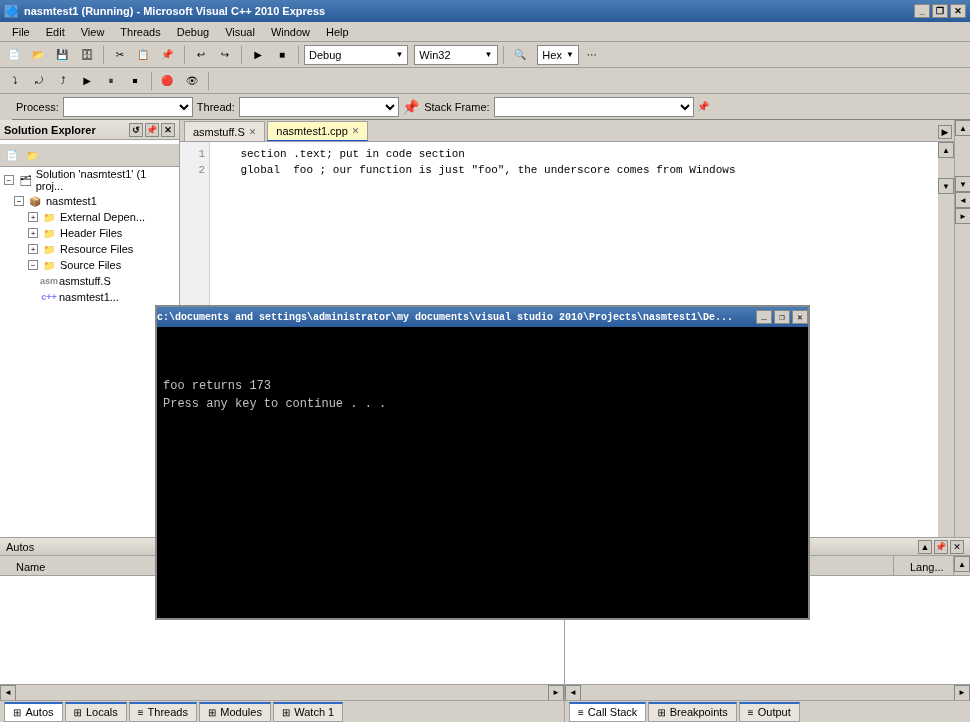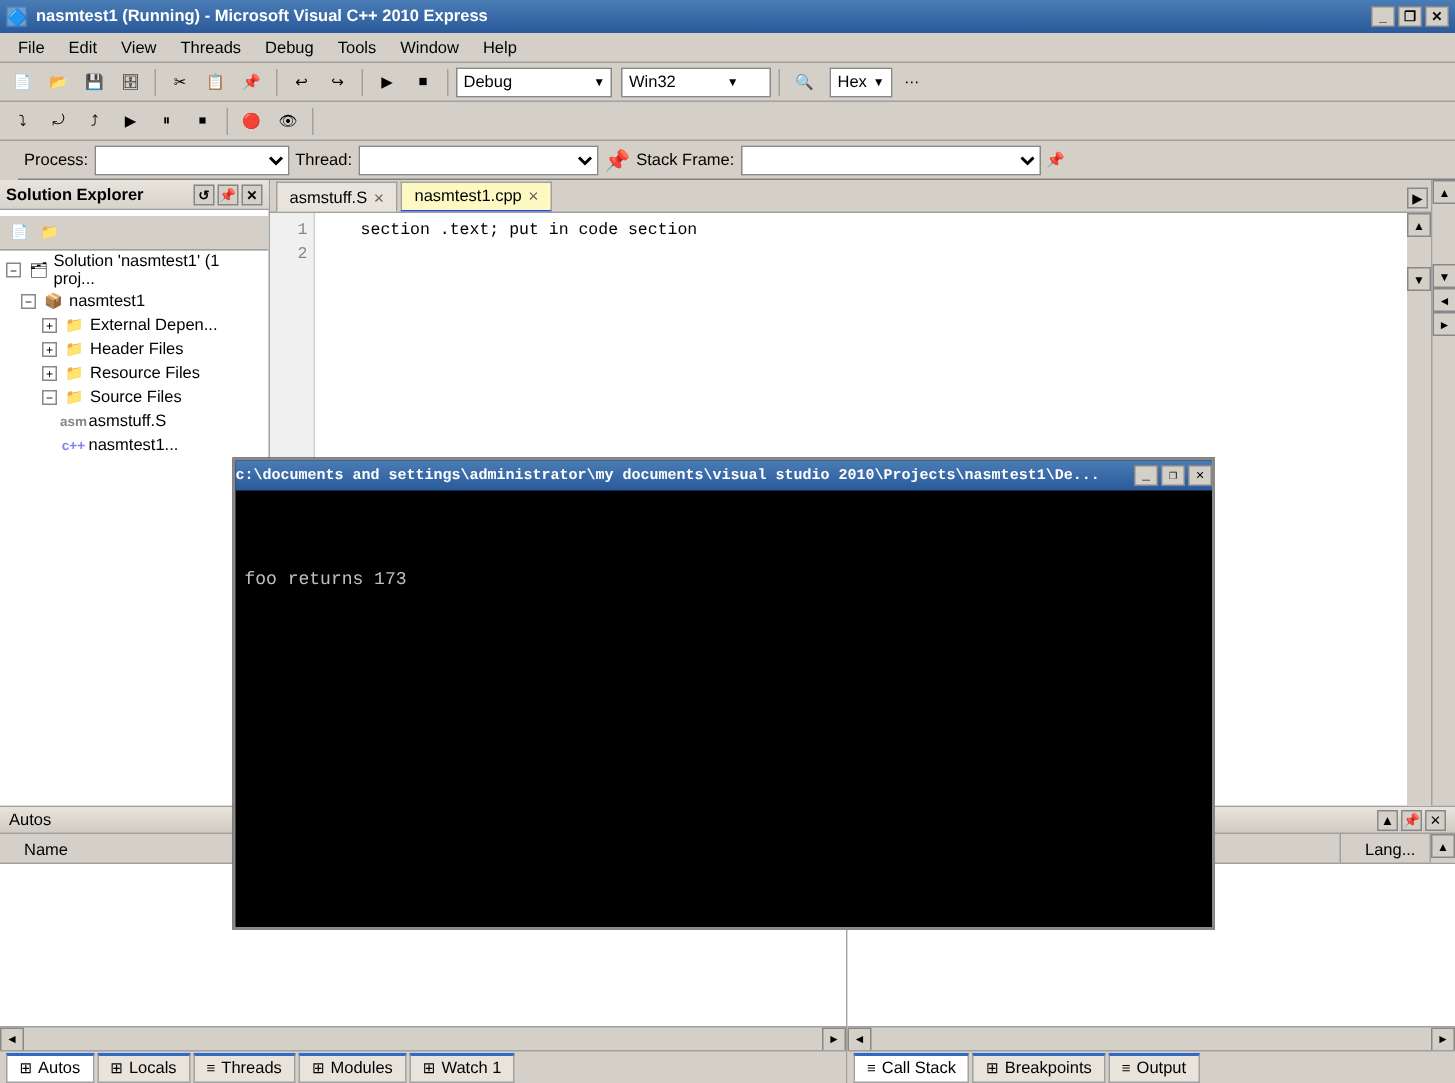--- a/index.html
+++ b/index.html
@@ -324,7 +324,7 @@
   <span class="menu-item">View</span>
   <span class="menu-item">Threads</span>
   <span class="menu-item">Debug</span>
-  <span class="menu-item">Tools</span>
+  <span class="menu-item">Visual</span>
   <span class="menu-item">Window</span>
   <span class="menu-item">Help</span>
 </div>

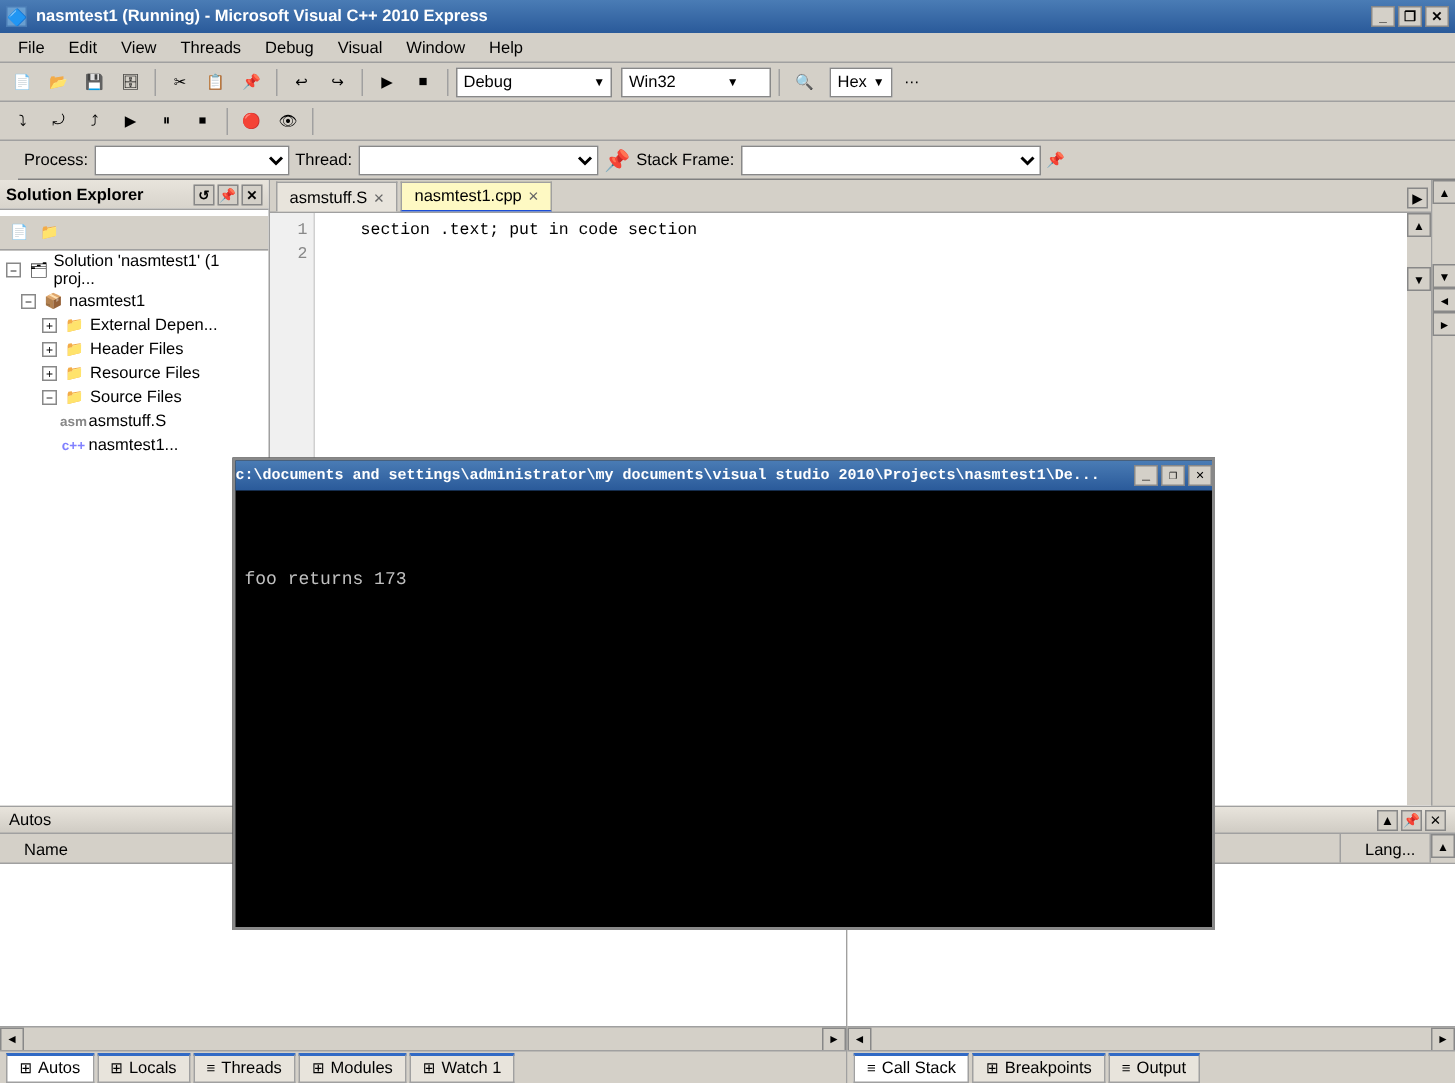--- a/index.html
+++ b/index.html
@@ -350,7 +350,7 @@
     <span style="width:50px"></span>
     <span class="tb-dropdown-arrow">▼</span>
   </div>
-  <div class="tb-dropdown" style="width:100px; margin-left:4px;">
+  <div class="tb-dropdown" style="width:84px; margin-left:4px;">
     <span>Win32</span>
     <span style="width:30px"></span>
     <span class="tb-dropdown-arrow">▼</span>

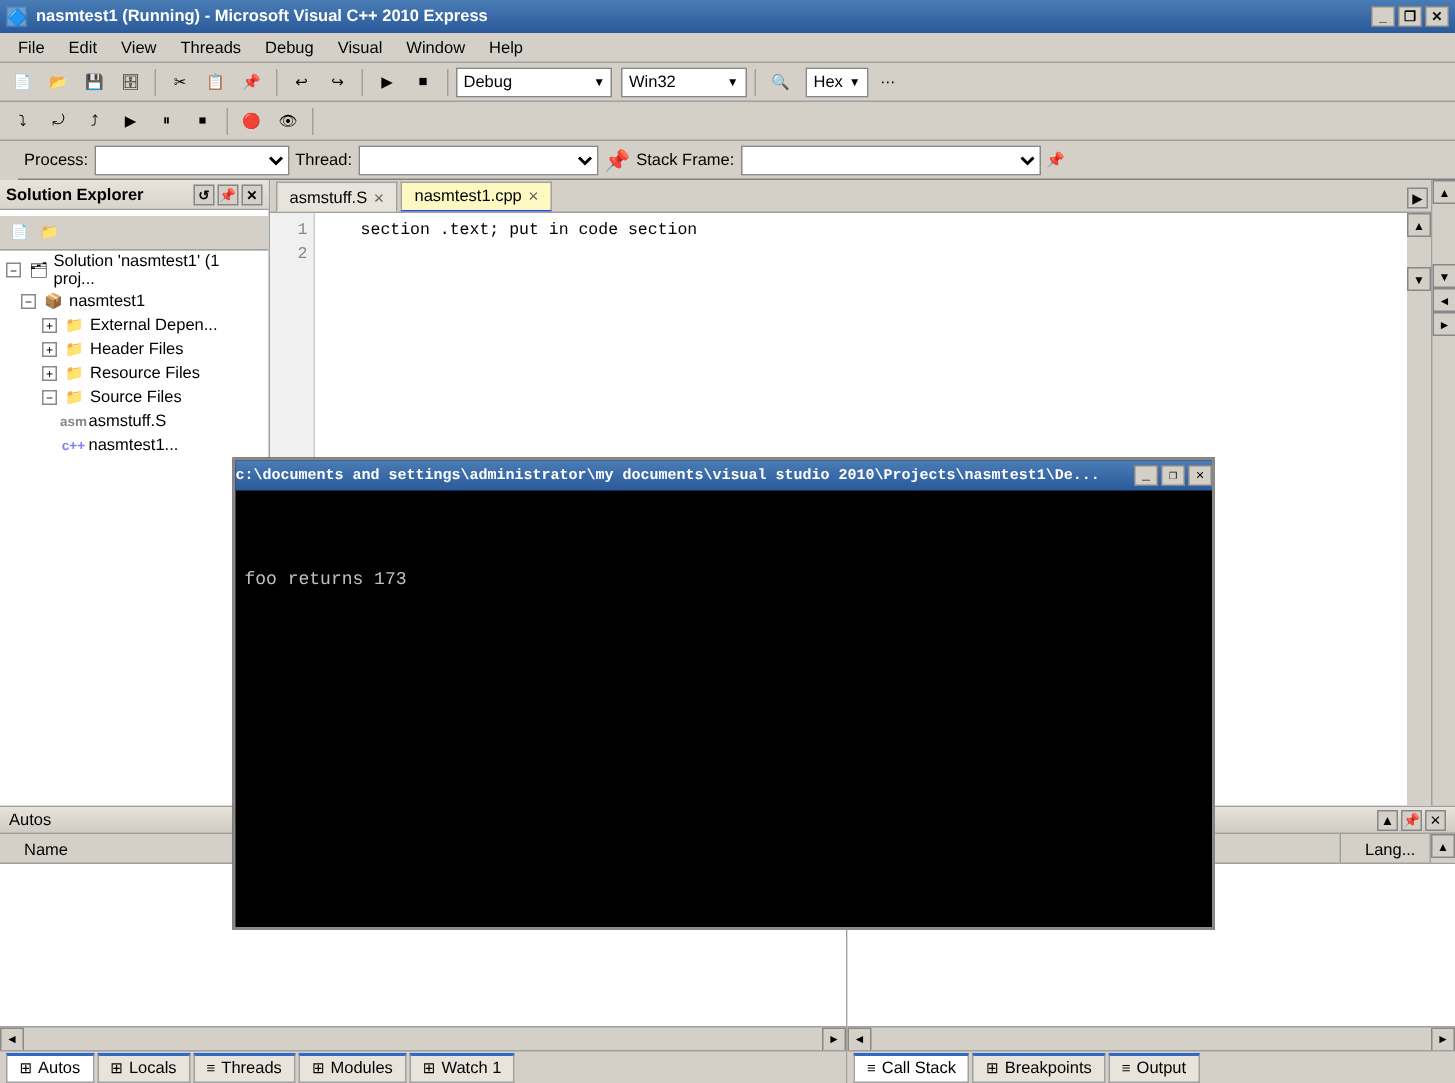--- a/index.html
+++ b/index.html
@@ -469,6 +469,7 @@
         </div>
         <div class="code-area">
           <div class="code-line">    section .text; put in code section</div>
+          <div class="code-line">    global  foo ; our function is just "foo", the underscore comes from Windows</div>
         </div>
         <div class="scrollbar-v">
           <div class="scroll-arrow">▲</div>

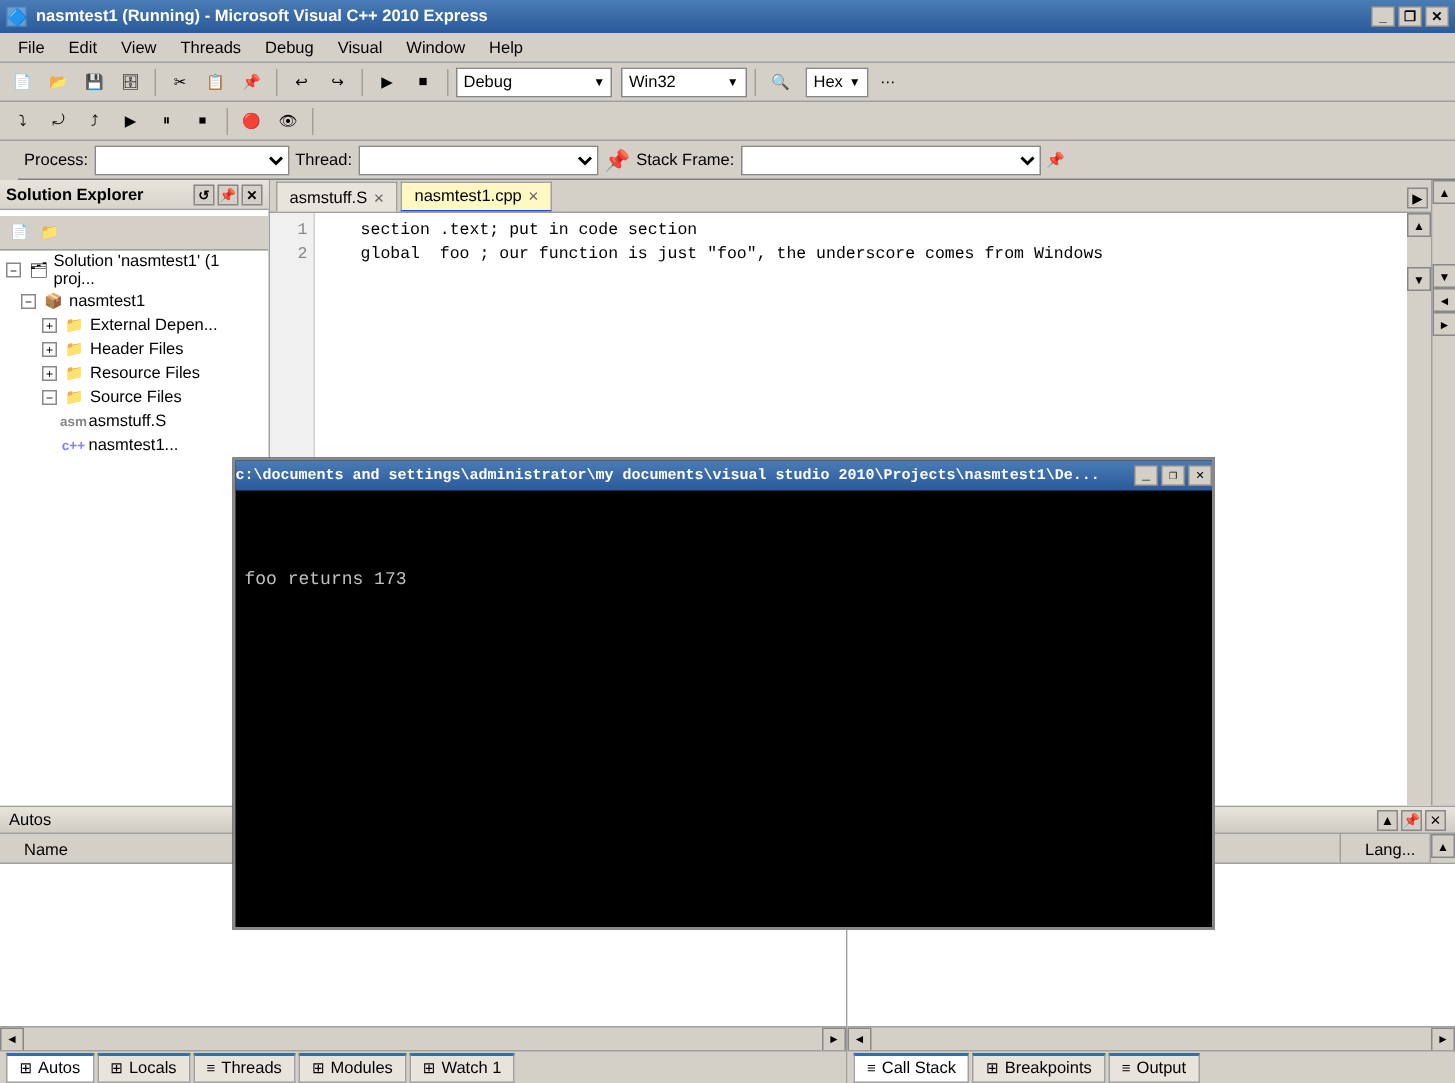--- a/index.html
+++ b/index.html
@@ -498,6 +498,7 @@
       </div>
       <div class="console-content">
         <div style="color:#c0c0c0; font-family: 'Courier New', monospace; font-size:12px; line-height:18px;margin-top:44px;">foo returns 173</div>
+        <div style="color:#c0c0c0; font-family: 'Courier New', monospace; font-size:12px; line-height:18px;">Press any key to continue . . .</div>
       </div>
     </div>
   </div>

